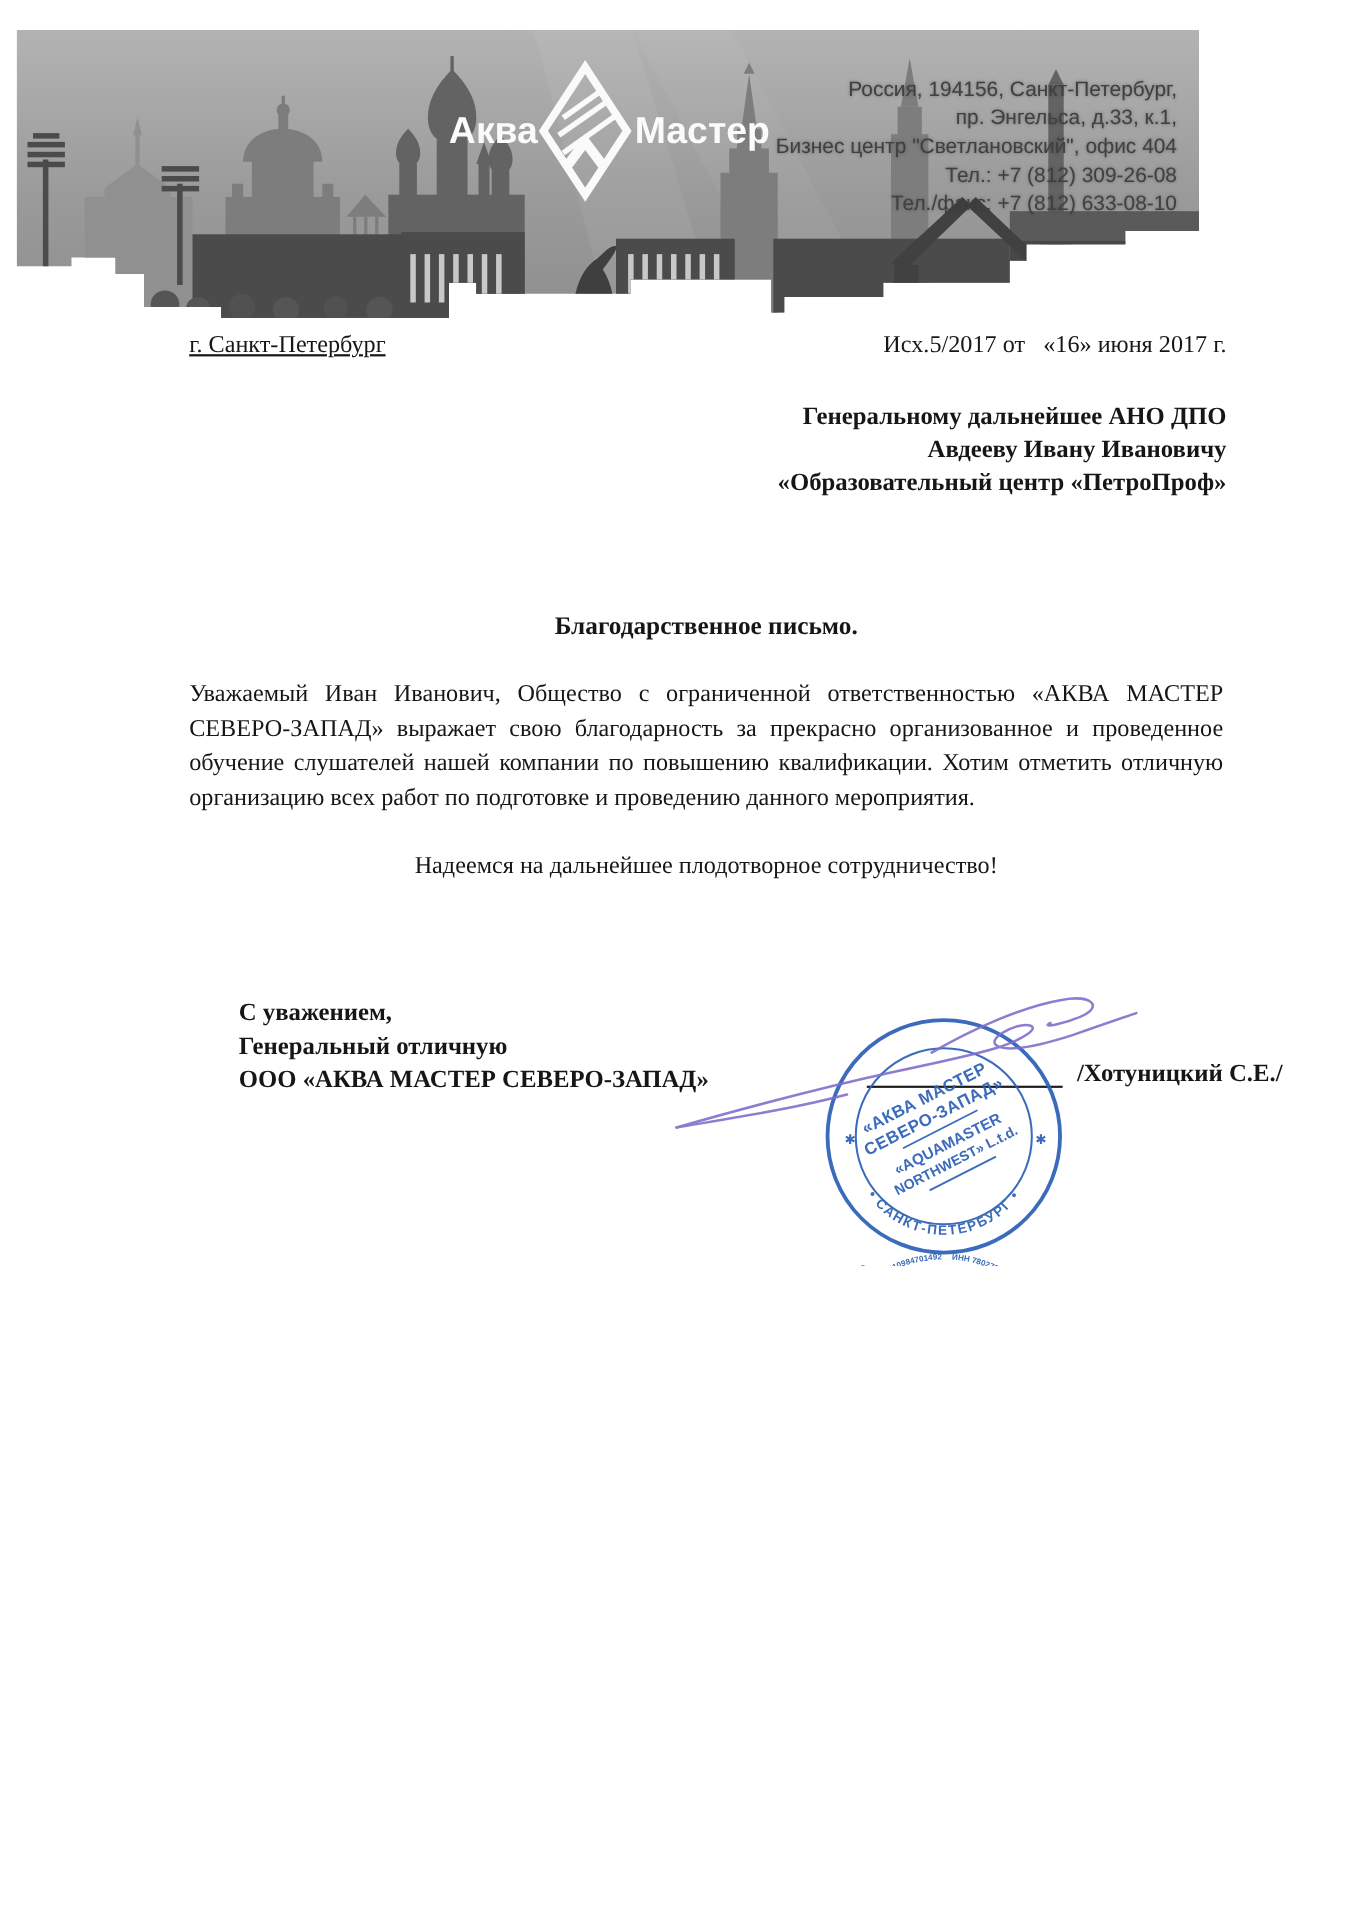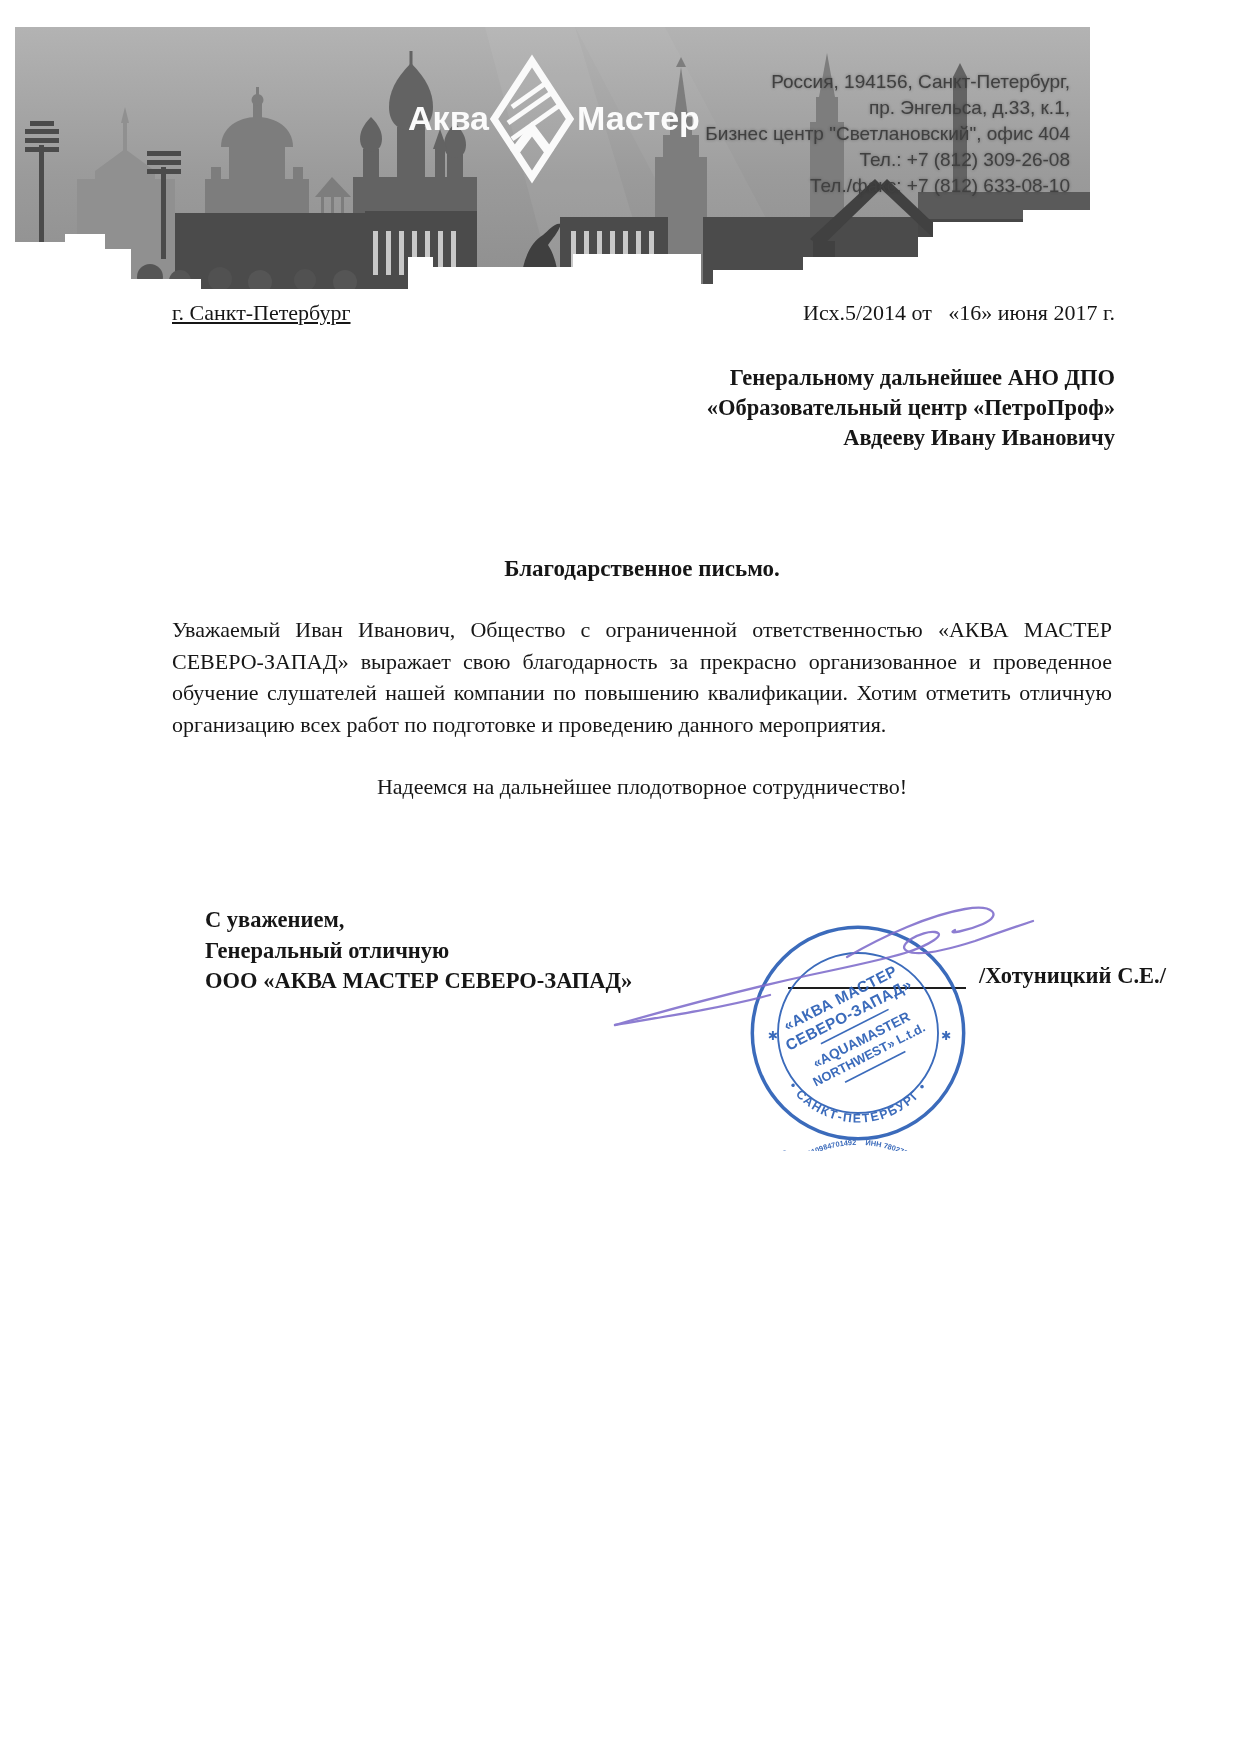--- a/index.html
+++ b/index.html
@@ -171,7 +171,7 @@
 
   <div class="meta-row">
     <span class="meta-city">г. Санкт-Петербург</span>
-    <span class="pre">Исх.5/2014 от   «16» июня 2017 г.</span>
+    <span class="pre">Исх.5/2017 от   «16» июня 2017 г.</span>
   </div>
 
   <div class="addressee">

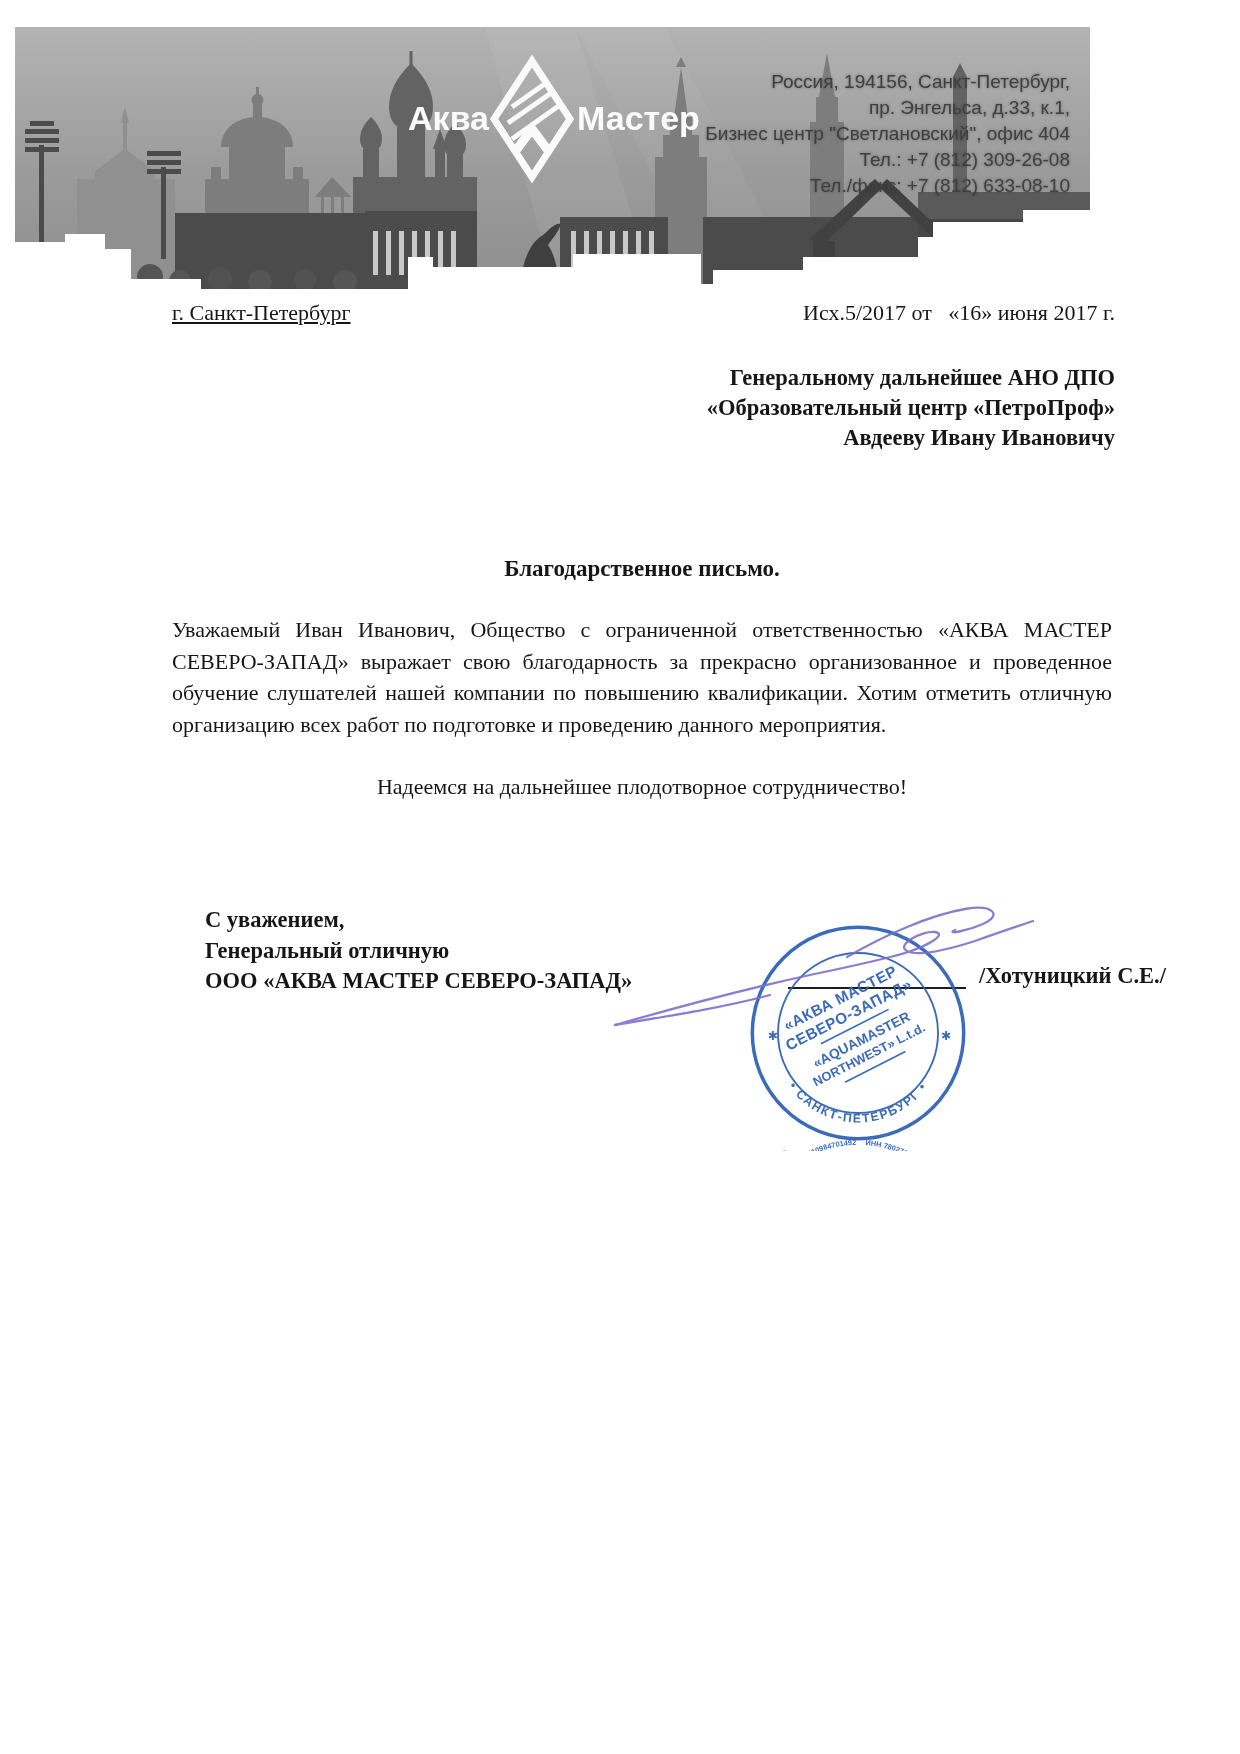--- a/index.html
+++ b/index.html
@@ -176,8 +176,8 @@
 
   <div class="addressee">
     <div>Генеральному дальнейшее АНО ДПО</div>
+    <div>Авдееву Ивану Ивановичу</div>
     <div>«Образовательный центр «ПетроПроф»</div>
-    <div>Авдееву Ивану Ивановичу</div>
   </div>
 
   <div class="title">Благодарственное письмо.</div>

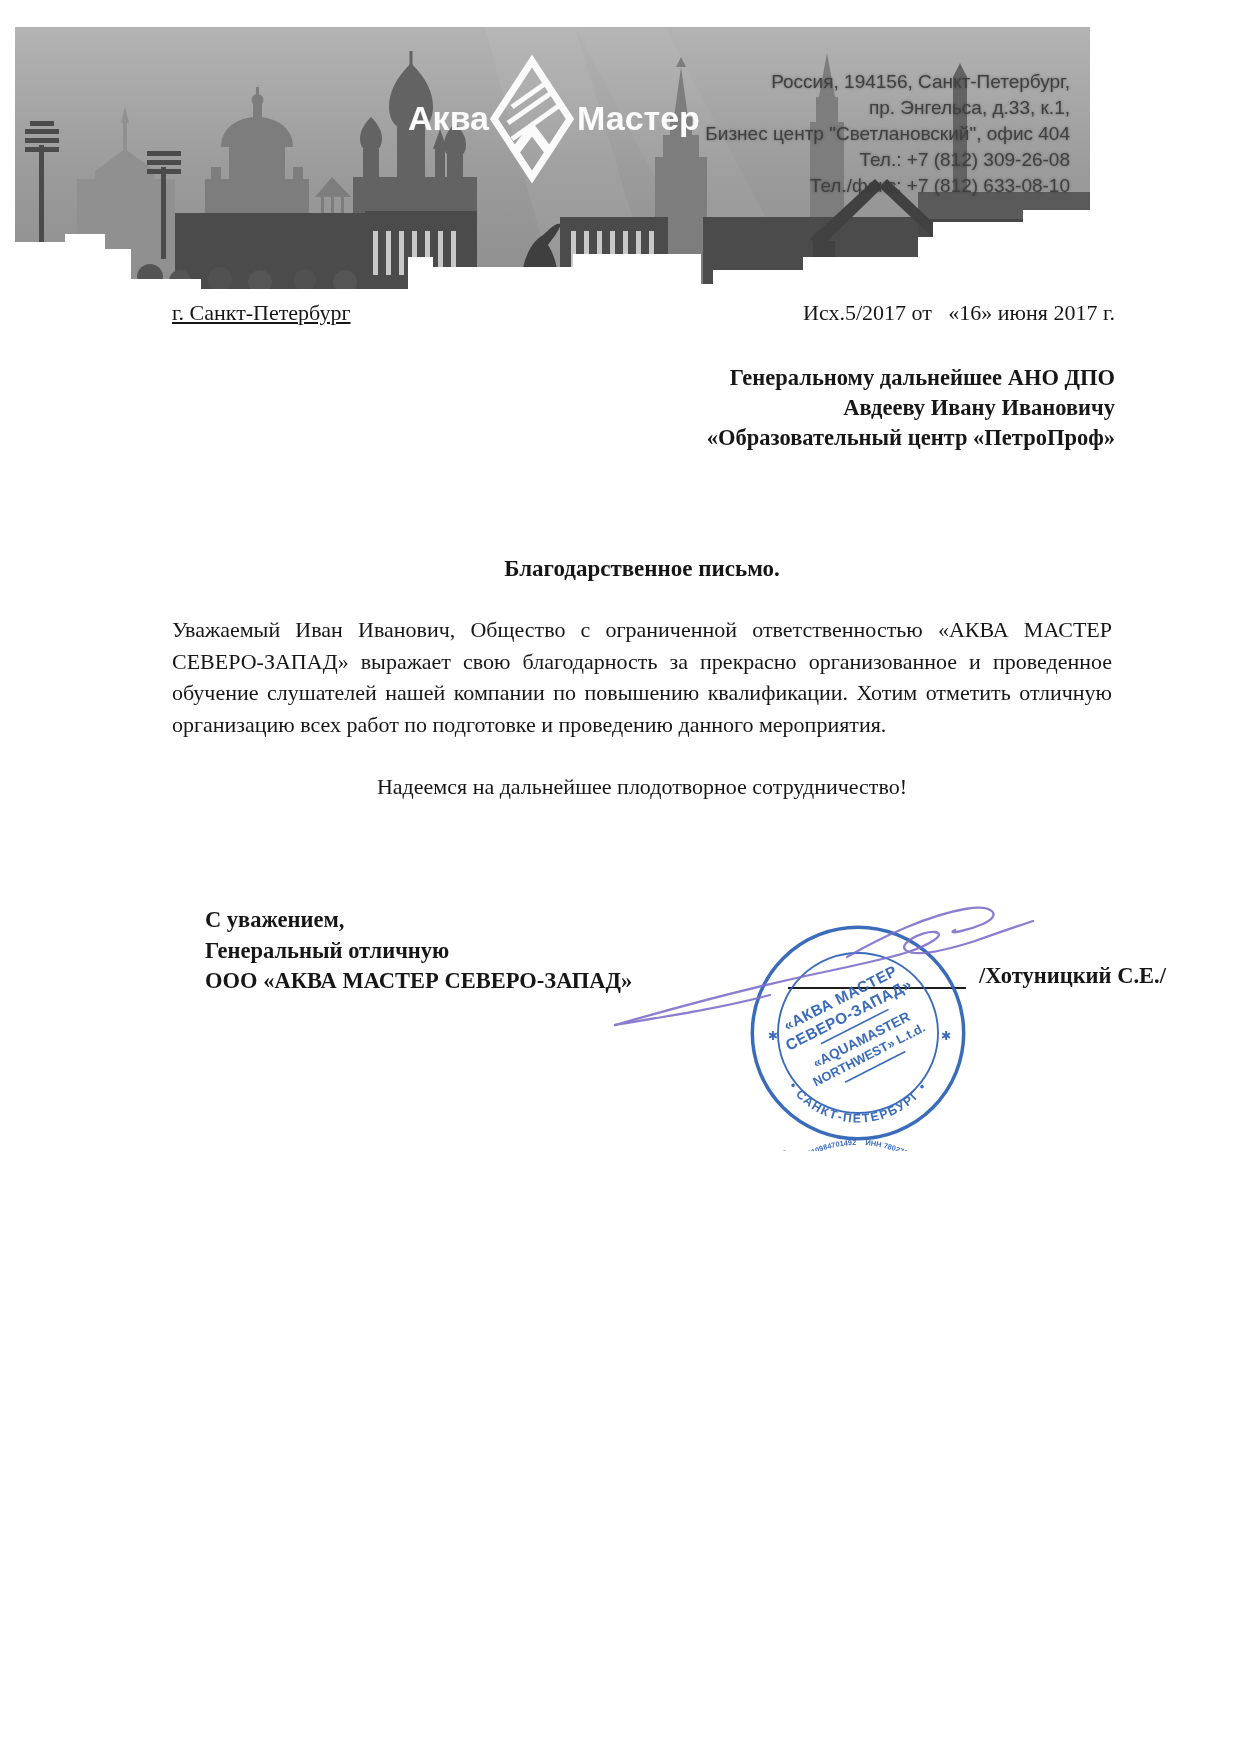--- a/index.html
+++ b/index.html
@@ -19,7 +19,7 @@
   .title{position:absolute;top:556px;left:172px;width:940px;text-align:center;font-weight:bold;font-size:23px;}
   .body-par{position:absolute;top:614px;left:172px;width:940px;text-align:justify;font-size:22px;line-height:31.5px;}
   .closing{position:absolute;top:774px;left:172px;width:940px;text-align:center;font-size:22px;}
-  .signoff{position:absolute;top:905px;left:205px;font-weight:bold;font-size:22.5px;line-height:30.5px;}
+  .signoff{position:absolute;top:905px;left:217px;font-weight:bold;font-size:22.5px;line-height:30.5px;}
   .sig-row{position:absolute;top:963px;left:788px;display:flex;align-items:flex-end;}
   .sig-underline{width:178px;height:24px;border-bottom:2.2px solid #1d1d1d;}
   .sig-name{font-weight:bold;font-size:22.5px;margin-left:13px;white-space:pre;}

